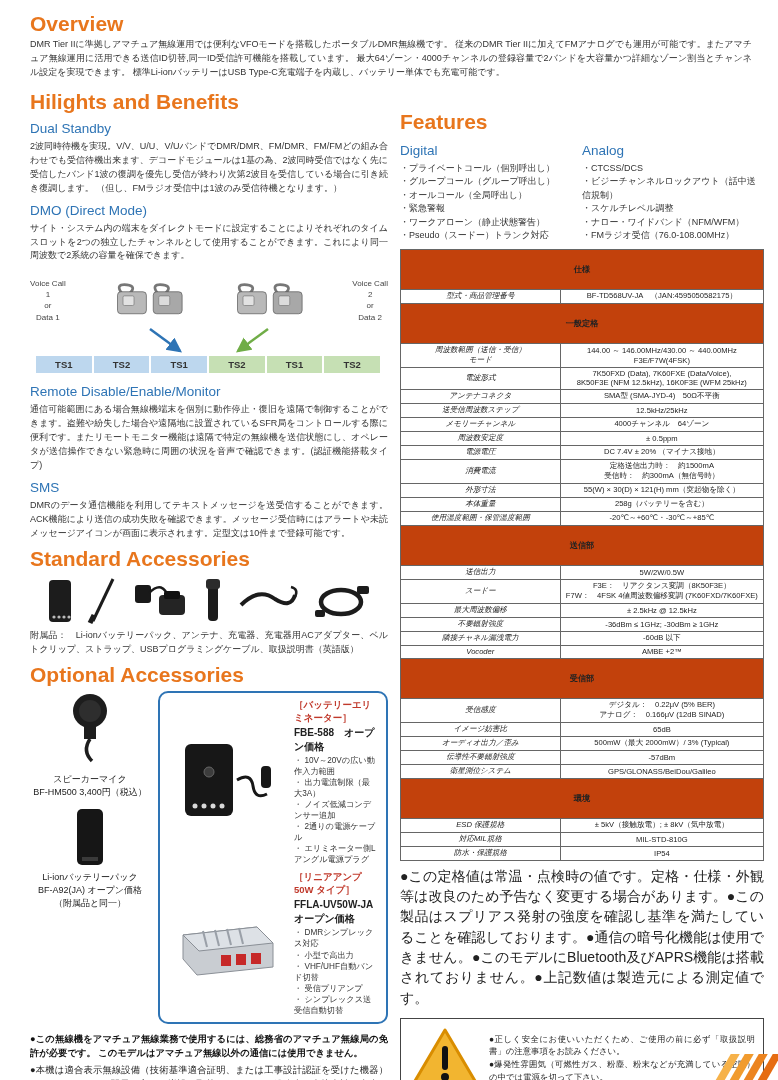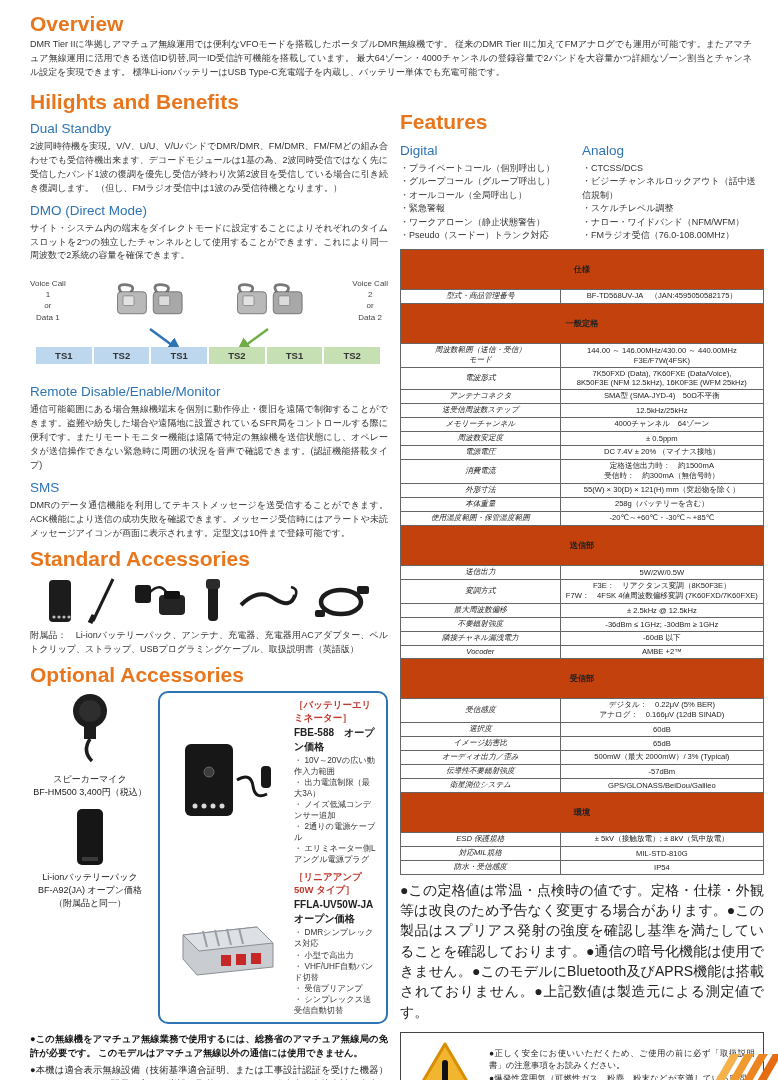--- a/index.html
+++ b/index.html
@@ -25,7 +25,7 @@
   .dmo{position:relative;margin:4px 0 2px 0;height:108px;}
   .dmo-top{display:flex;align-items:center;justify-content:space-between;height:62px;gap:46px;}
   .dmo-label{font-size:8px;color:#444;text-align:center;width:52px;line-height:1.4;white-space:pre-line;}
-  .ts-strip{display:flex;position:absolute;left:6px;right:6px;bottom:13px;height:17px;}
+  .ts-strip{display:flex;position:absolute;left:6px;right:6px;bottom:4px;height:17px;}
   .ts-cell{flex:1;text-align:center;font-size:9.5px;font-weight:bold;color:#333;line-height:17px;border-right:2px solid #fff;}
   .ts-strip .ts-cell:nth-child(-n+3){background:#bdd7ee;}
   .ts-strip .ts-cell:nth-child(n+4){background:#c6e0b4;}

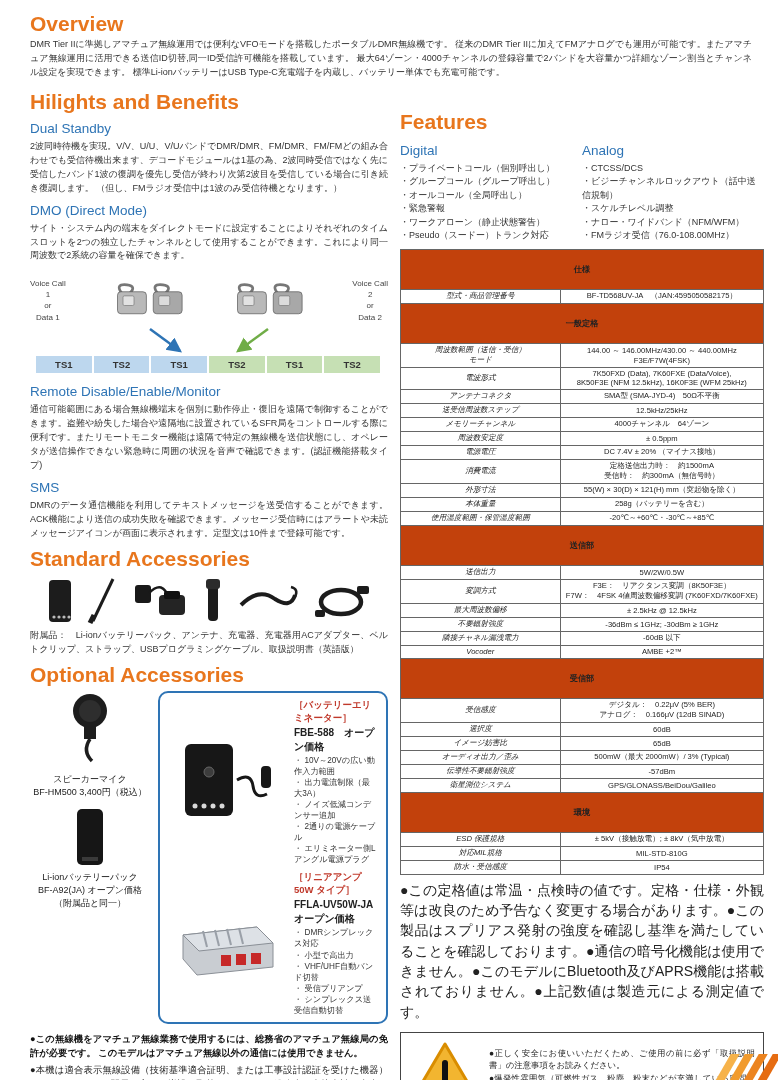--- a/index.html
+++ b/index.html
@@ -354,7 +354,7 @@
               <td class="val">5W/2W/0.5W</td>
             </tr>
             <tr>
-              <td class="lbl">変調方式</td>
+              <td class="lbl">スードー</td>
               <td class="val">F3E：　リアクタンス変調（8K50F3E）
 F7W：　4FSK 4値周波数偏移変調 (7K60FXD/7K60FXE)</td>
             </tr>

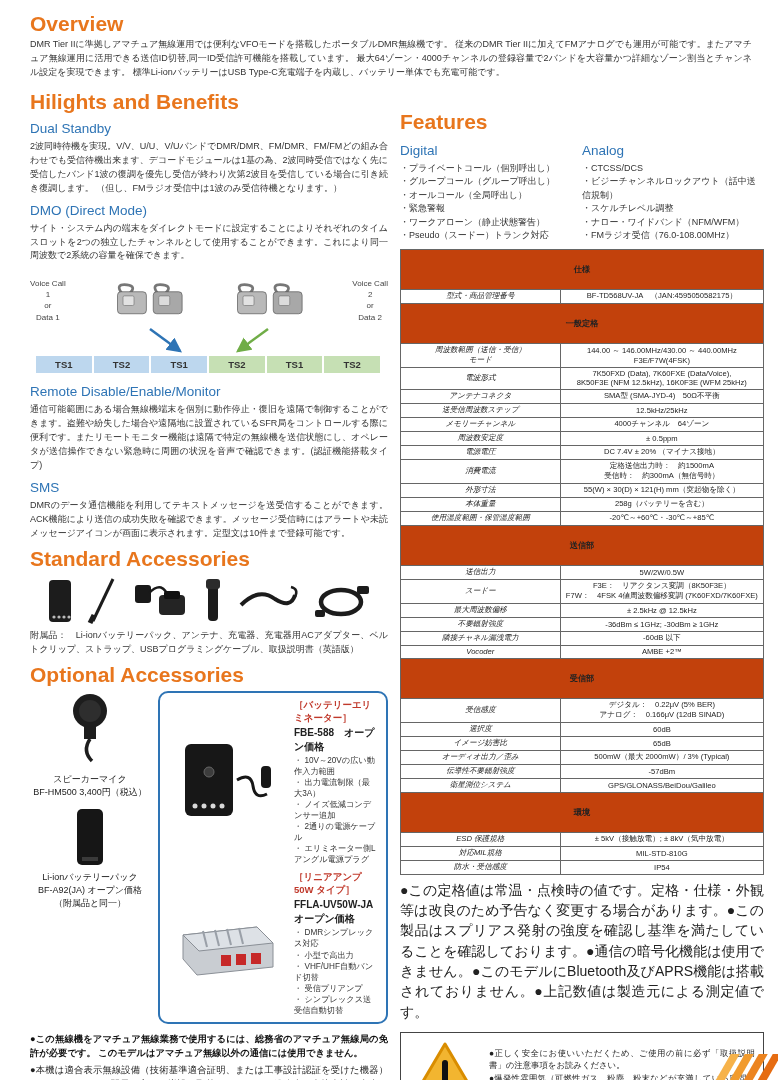--- a/index.html
+++ b/index.html
@@ -383,10 +383,6 @@
 アナログ：　0.166μV (12dB SINAD)</td>
             </tr>
             <tr>
-              <td class="lbl">選択度</td>
-              <td class="val">60dB</td>
-            </tr>
-            <tr>
               <td class="lbl">イメージ妨害比</td>
               <td class="val">65dB</td>
             </tr>

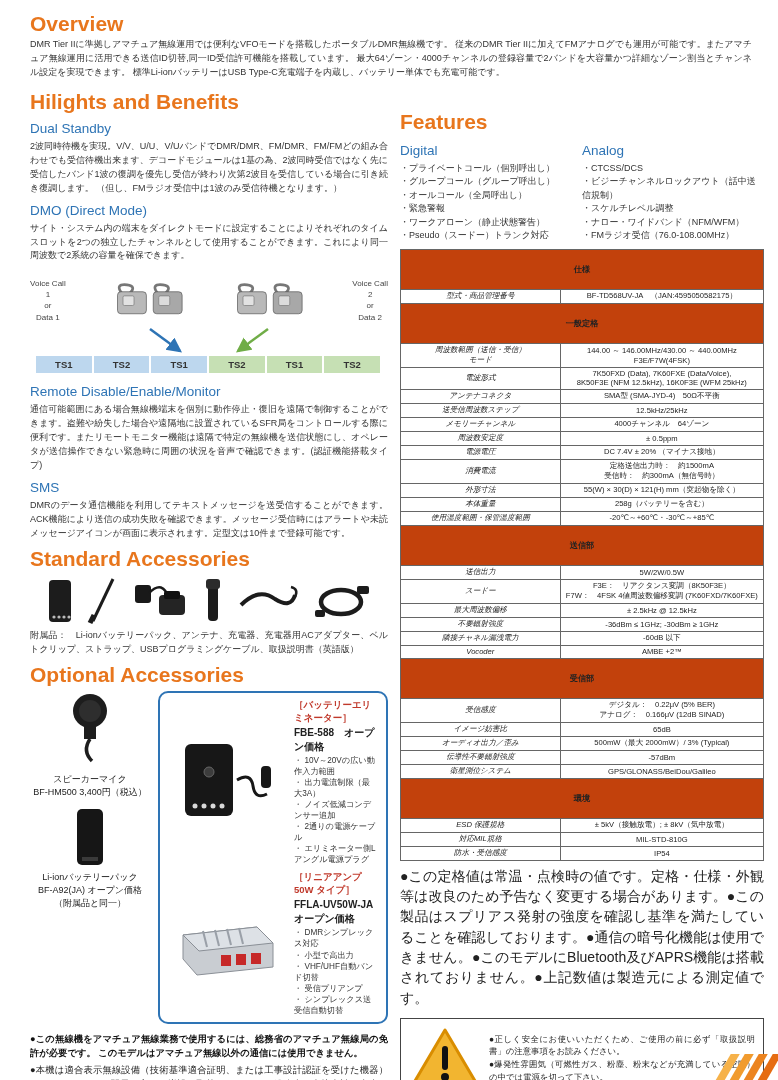--- a/index.html
+++ b/index.html
@@ -410,7 +410,7 @@
               <td class="val">MIL-STD-810G</td>
             </tr>
             <tr>
-              <td class="lbl">防水・受信感度</td>
+              <td class="lbl">防水・保護規格</td>
               <td class="val">IP54</td>
             </tr>
           </tbody>

